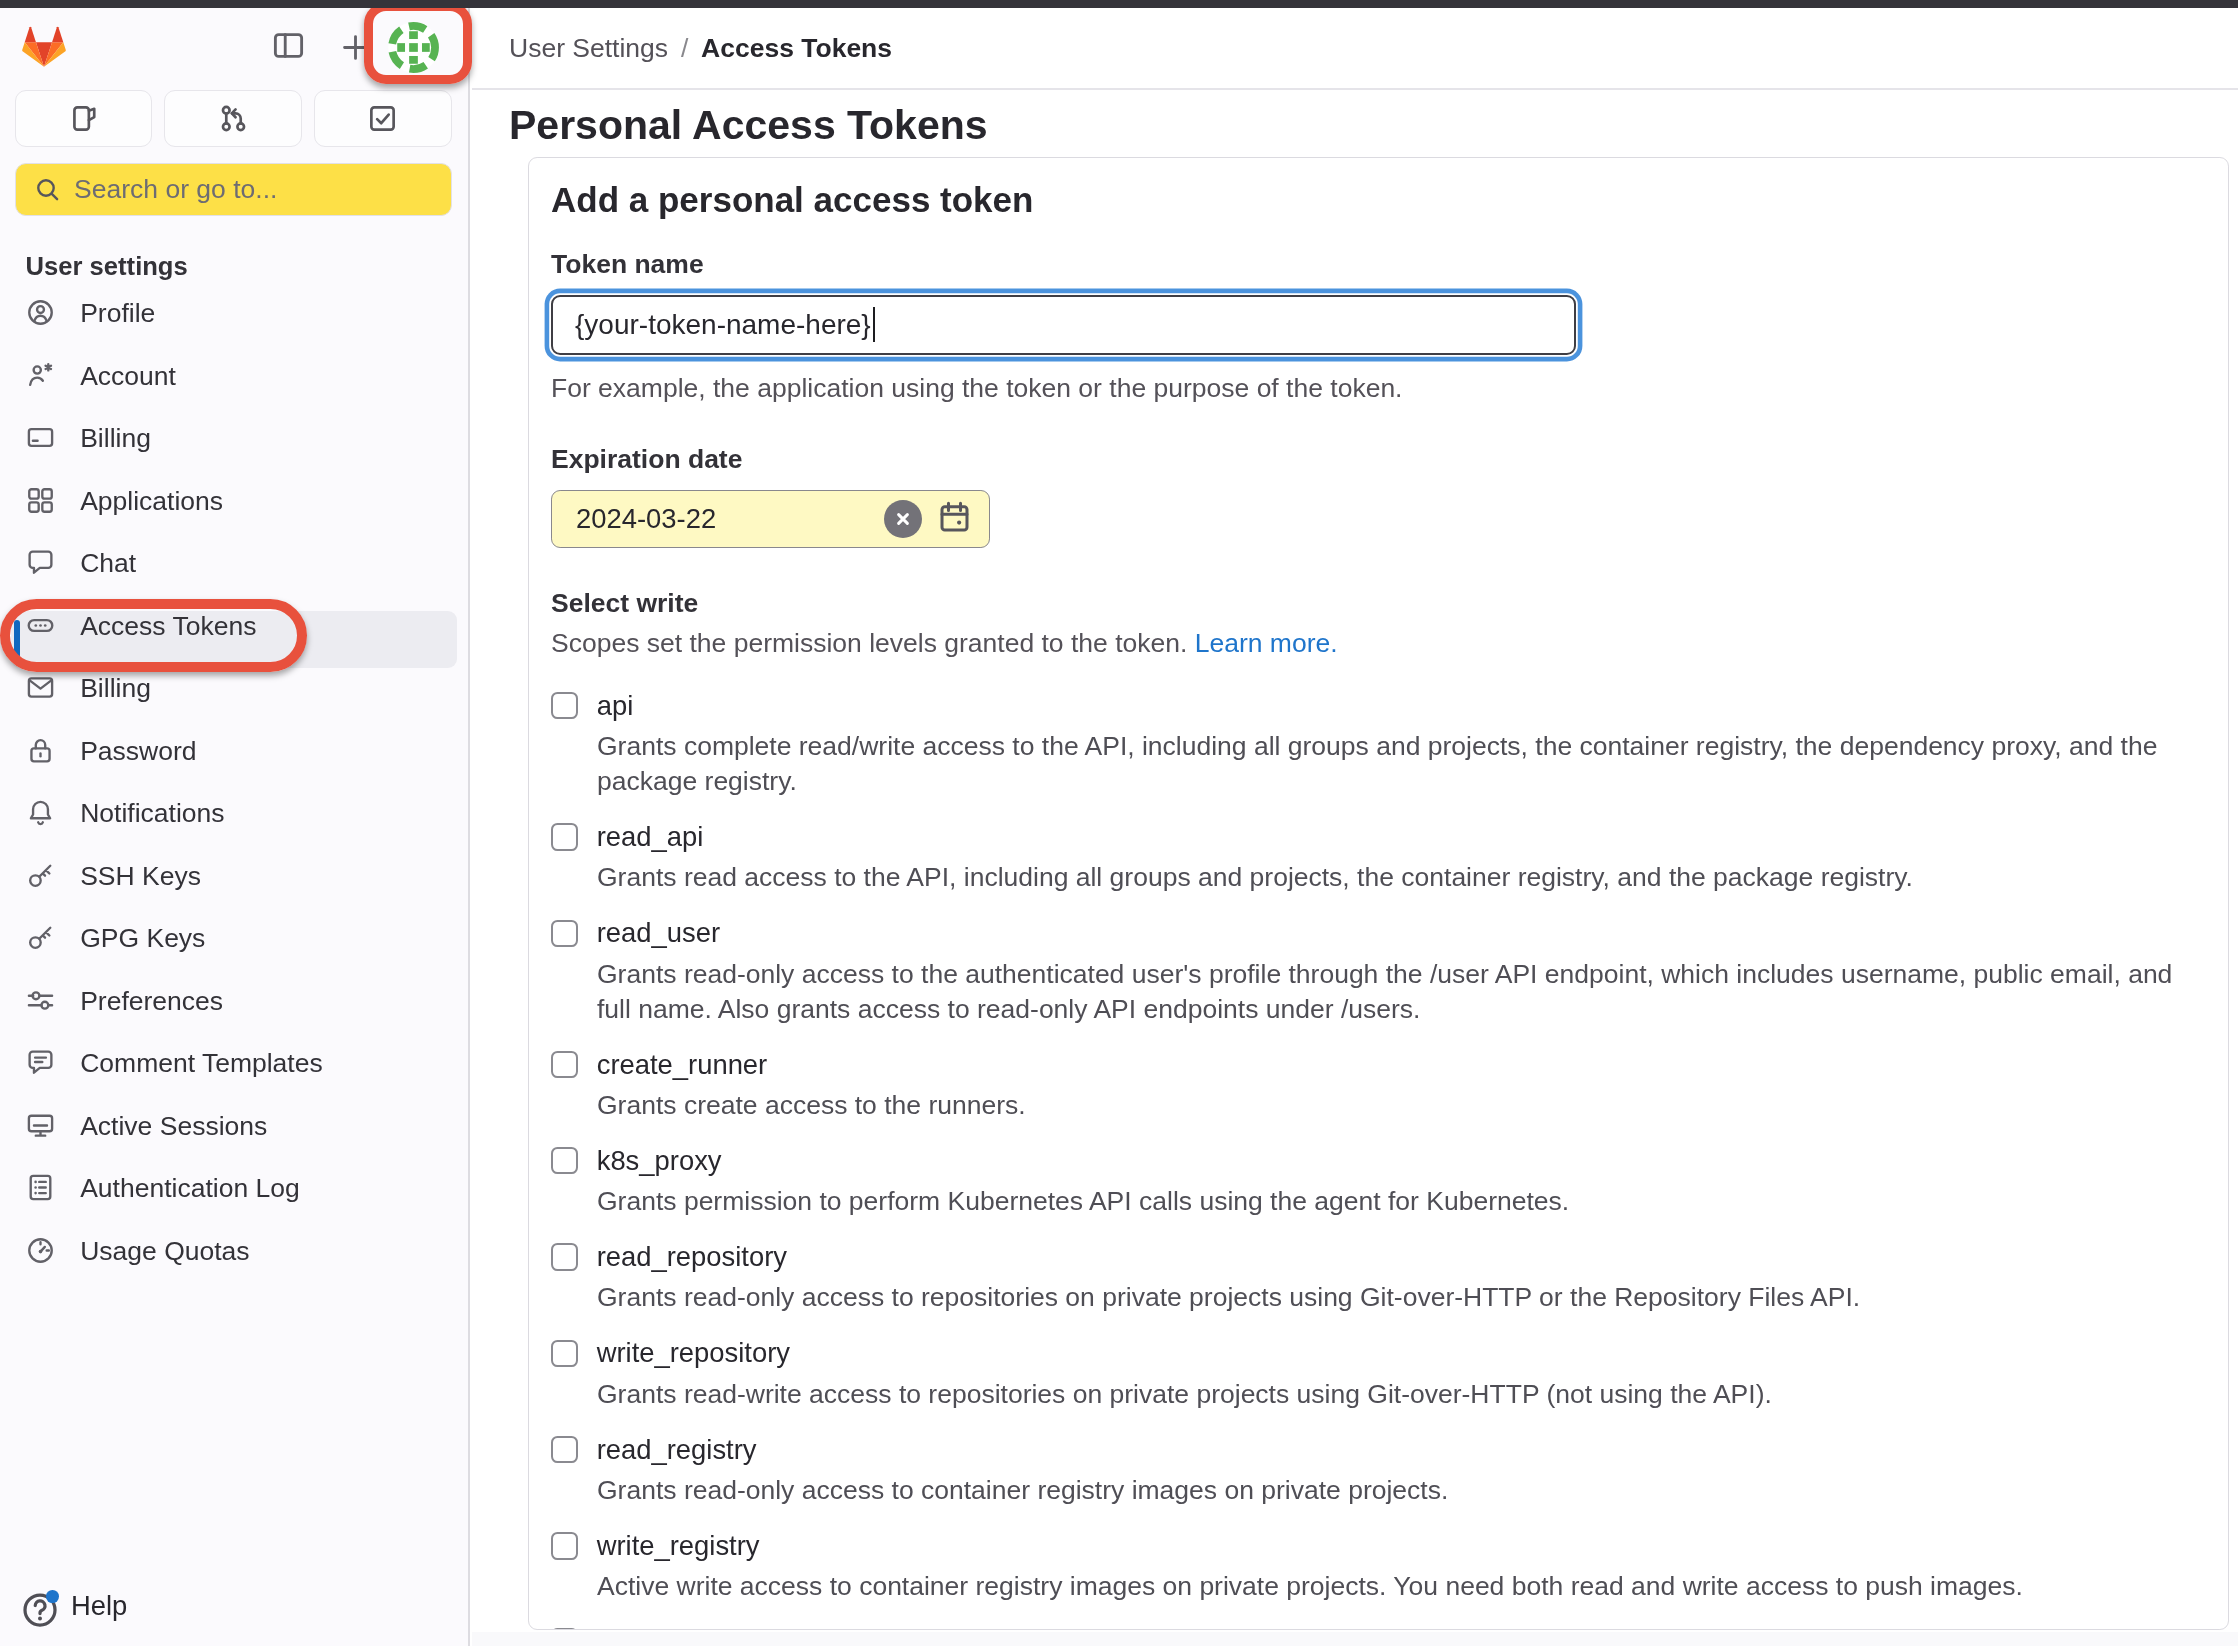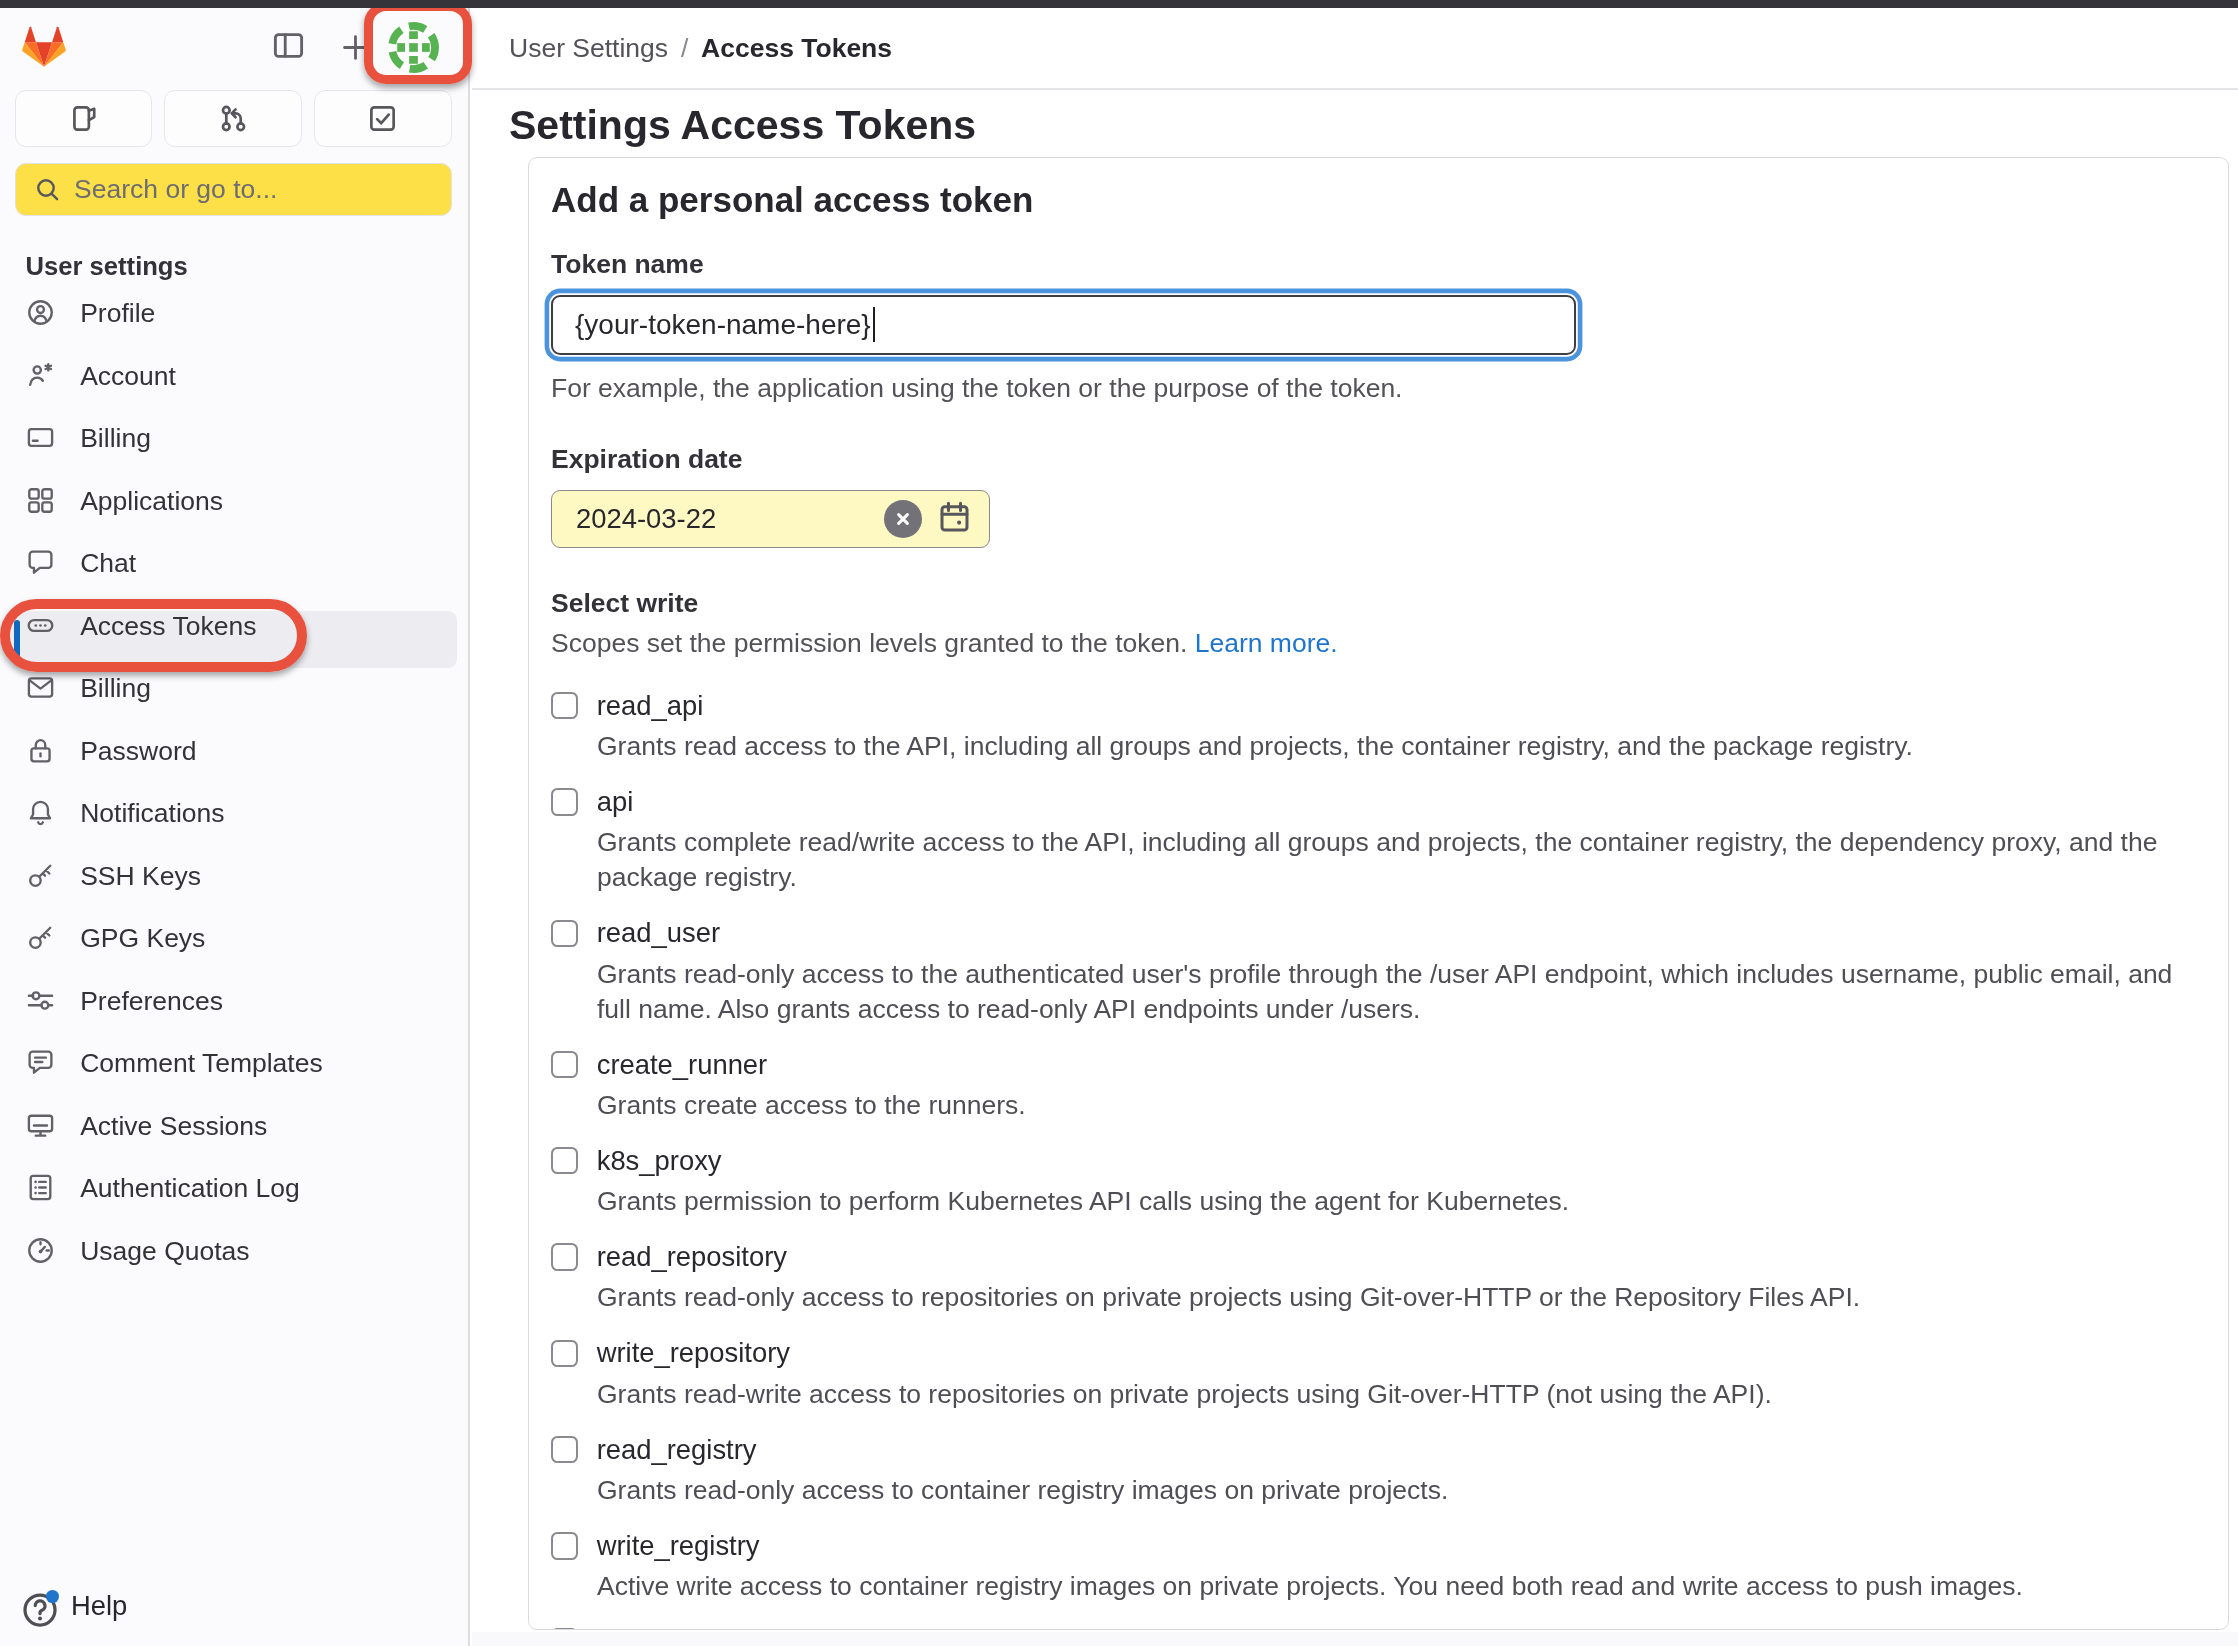--- a/index.html
+++ b/index.html
@@ -314,7 +314,7 @@
     <span class="current">Access Tokens</span>
   </div>
   <div class="hdr-divider"></div>
-  <h1 class="page-title">Settings Access Tokens</h1>
+  <h1 class="page-title">Personal Access Tokens</h1>
 
   <div class="panel">
     <h2>Add a personal access token</h2>

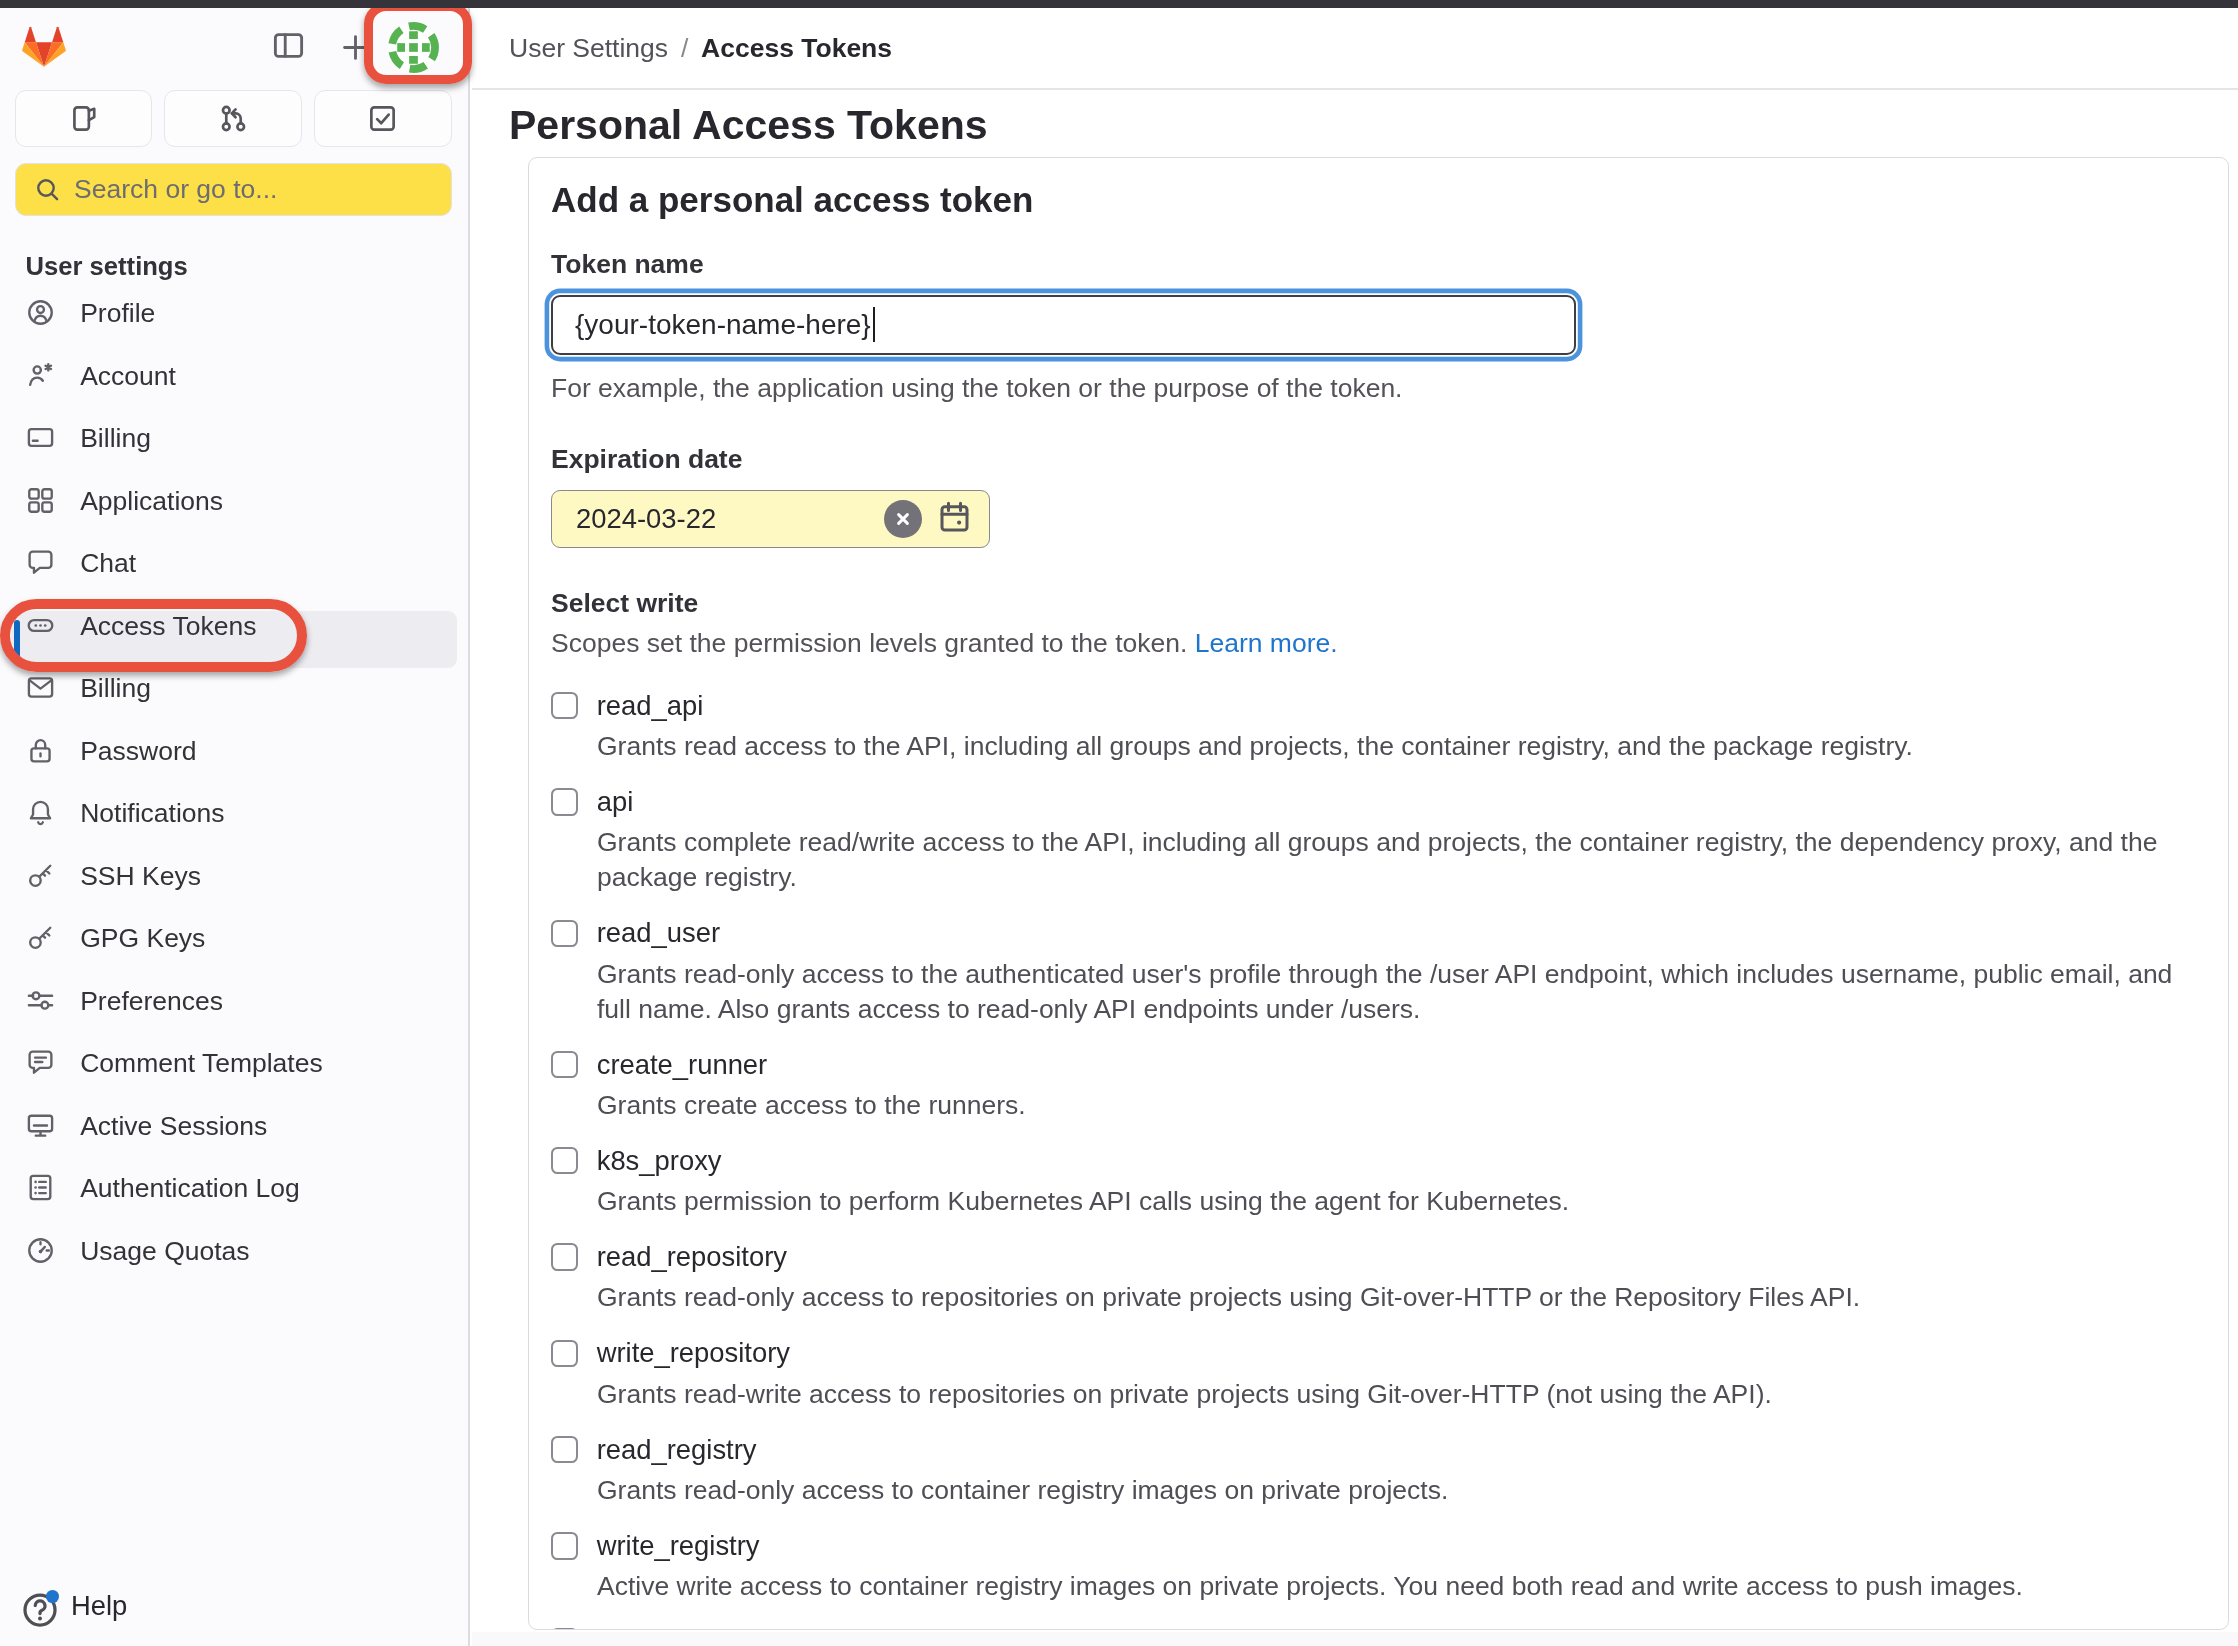--- a/index.html
+++ b/index.html
@@ -352,16 +352,16 @@
         <div class="scope">
           <div class="scope-row">
             <span class="cbox" role="checkbox" aria-checked="false"></span>
+            <span class="scope-name">api</span>
+          </div>
+          <div class="scope-desc">Grants complete read/write access to the API, including all groups and projects, the container registry, the dependency proxy, and the package registry.</div>
+        </div>
+        <div class="scope">
+          <div class="scope-row">
+            <span class="cbox" role="checkbox" aria-checked="false"></span>
             <span class="scope-name">read_api</span>
           </div>
           <div class="scope-desc">Grants read access to the API, including all groups and projects, the container registry, and the package registry.</div>
-        </div>
-        <div class="scope">
-          <div class="scope-row">
-            <span class="cbox" role="checkbox" aria-checked="false"></span>
-            <span class="scope-name">api</span>
-          </div>
-          <div class="scope-desc">Grants complete read/write access to the API, including all groups and projects, the container registry, the dependency proxy, and the package registry.</div>
         </div>
         <div class="scope">
           <div class="scope-row">

